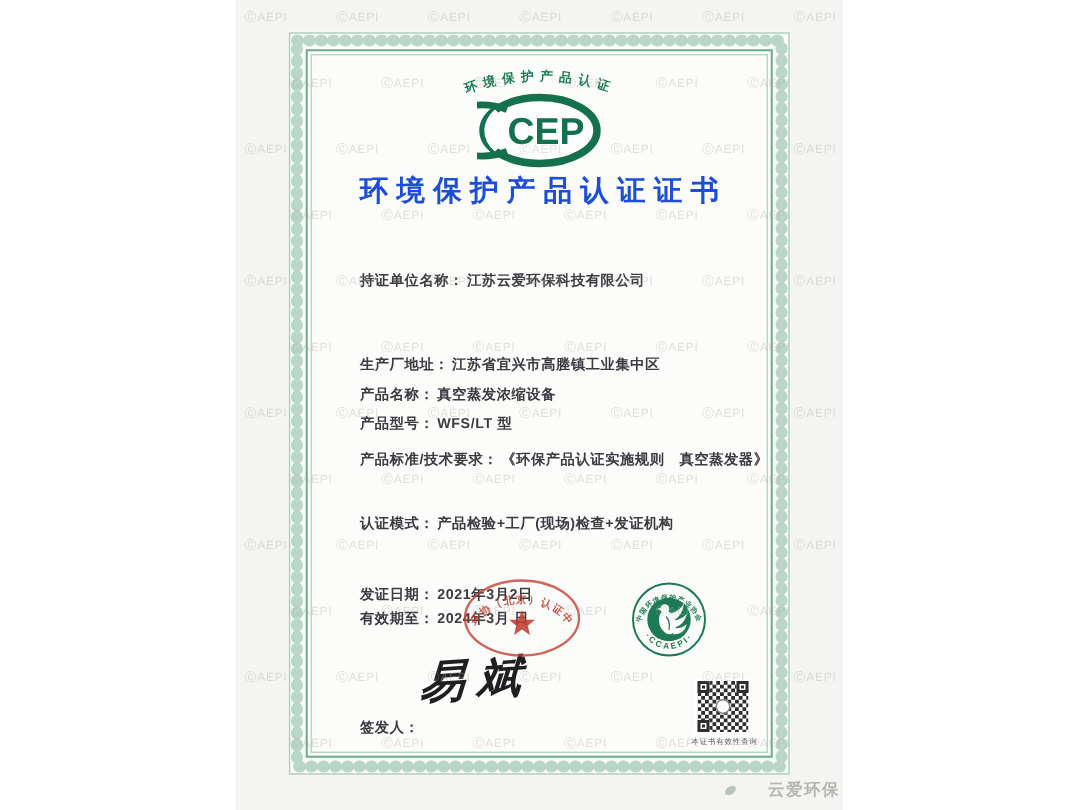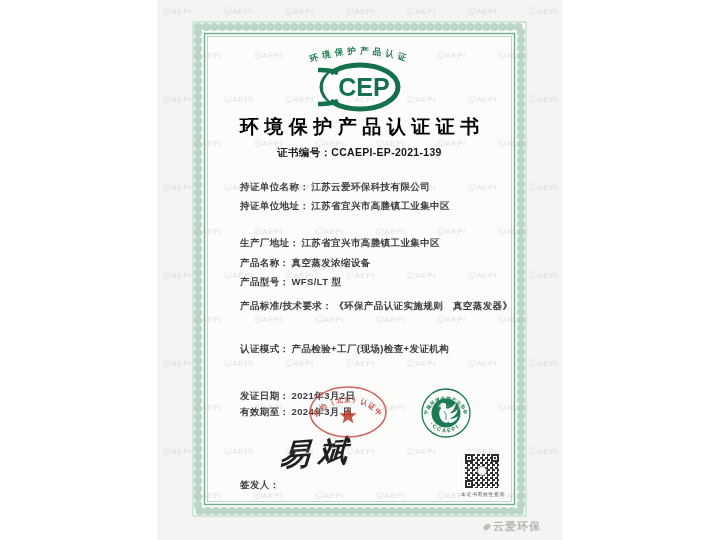--- a/index.html
+++ b/index.html
@@ -21,7 +21,7 @@
   .cep-logo{position:absolute;left:50%;top:40px;transform:translateX(-50%);}
   .title{
     position:absolute;left:0;top:93px;width:100%;text-align:center;
-    font-size:19px;font-weight:bold;color:#000000;letter-spacing:5.5px;
+    font-size:19px;font-weight:bold;color:#1d4ed8;letter-spacing:5.5px;
     text-indent:5.5px;white-space:nowrap;
   }
   .certno{

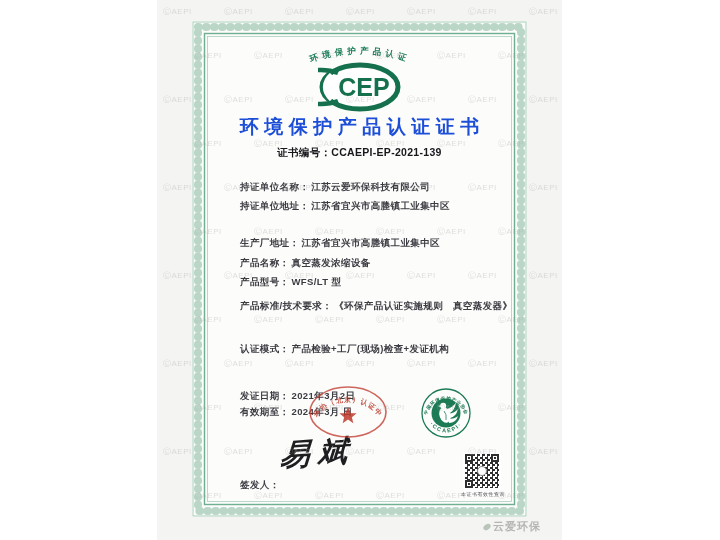--- a/index.html
+++ b/index.html
@@ -99,7 +99,6 @@
 
     <div class="title">环境保护产品认证证书</div>
 
-    <div class="certno"><span>证书编号：</span><span>CCAEPI-EP-2021-139</span></div>
 
     <div class="row" style="top:160px"><span class="lbl">持证单位名称：</span><span>江苏云爱环保科技有限公司</span></div>
     <div class="row" style="top:179px"><span class="lbl">持证单位地址：</span><span>江苏省宜兴市高塍镇工业集中区</span></div>

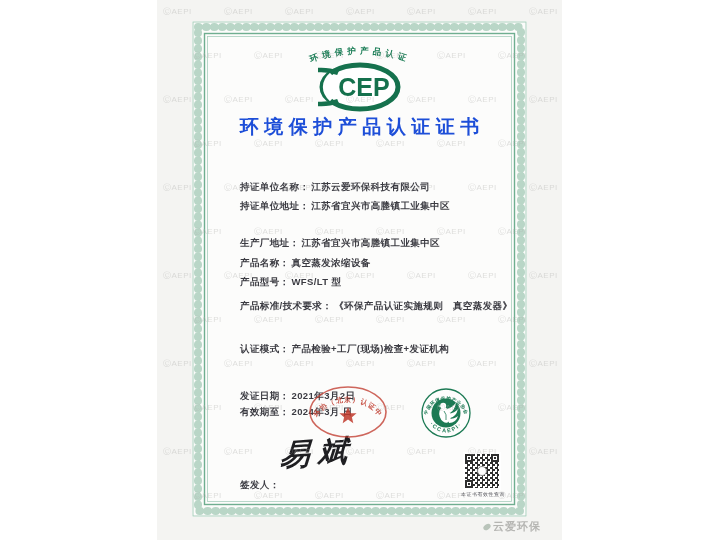--- a/index.html
+++ b/index.html
@@ -101,7 +101,6 @@
 
 
     <div class="row" style="top:160px"><span class="lbl">持证单位名称：</span><span>江苏云爱环保科技有限公司</span></div>
-    <div class="row" style="top:179px"><span class="lbl">持证单位地址：</span><span>江苏省宜兴市高塍镇工业集中区</span></div>
     <div class="row" style="top:236px"><span class="lbl">产品名称：</span><span>真空蒸发浓缩设备</span></div>
     <div class="row" style="top:216px"><span class="lbl">生产厂地址：</span><span>江苏省宜兴市高塍镇工业集中区</span></div>
     <div class="row" style="top:255px"><span class="lbl">产品型号：</span><span>WFS/LT 型</span></div>

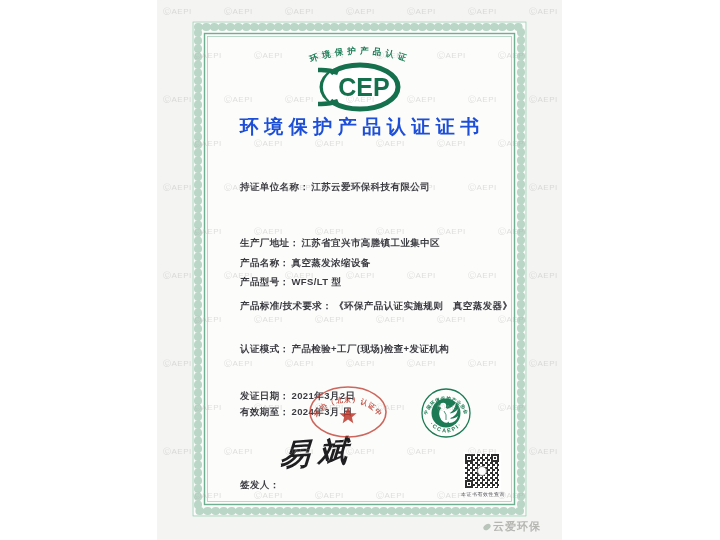--- a/index.html
+++ b/index.html
@@ -65,7 +65,7 @@
     letter-spacing:.5px;white-space:nowrap;
   }
   .footer-wm{
-    position:absolute;left:325px;top:519px;display:flex;align-items:center;gap:1px;
+    position:absolute;left:325px;top:519px;display:flex;align-items:center;gap:20px;
     font-size:11px;font-weight:bold;color:#b5b5b2;letter-spacing:1px;white-space:nowrap;
   }
 </style>

